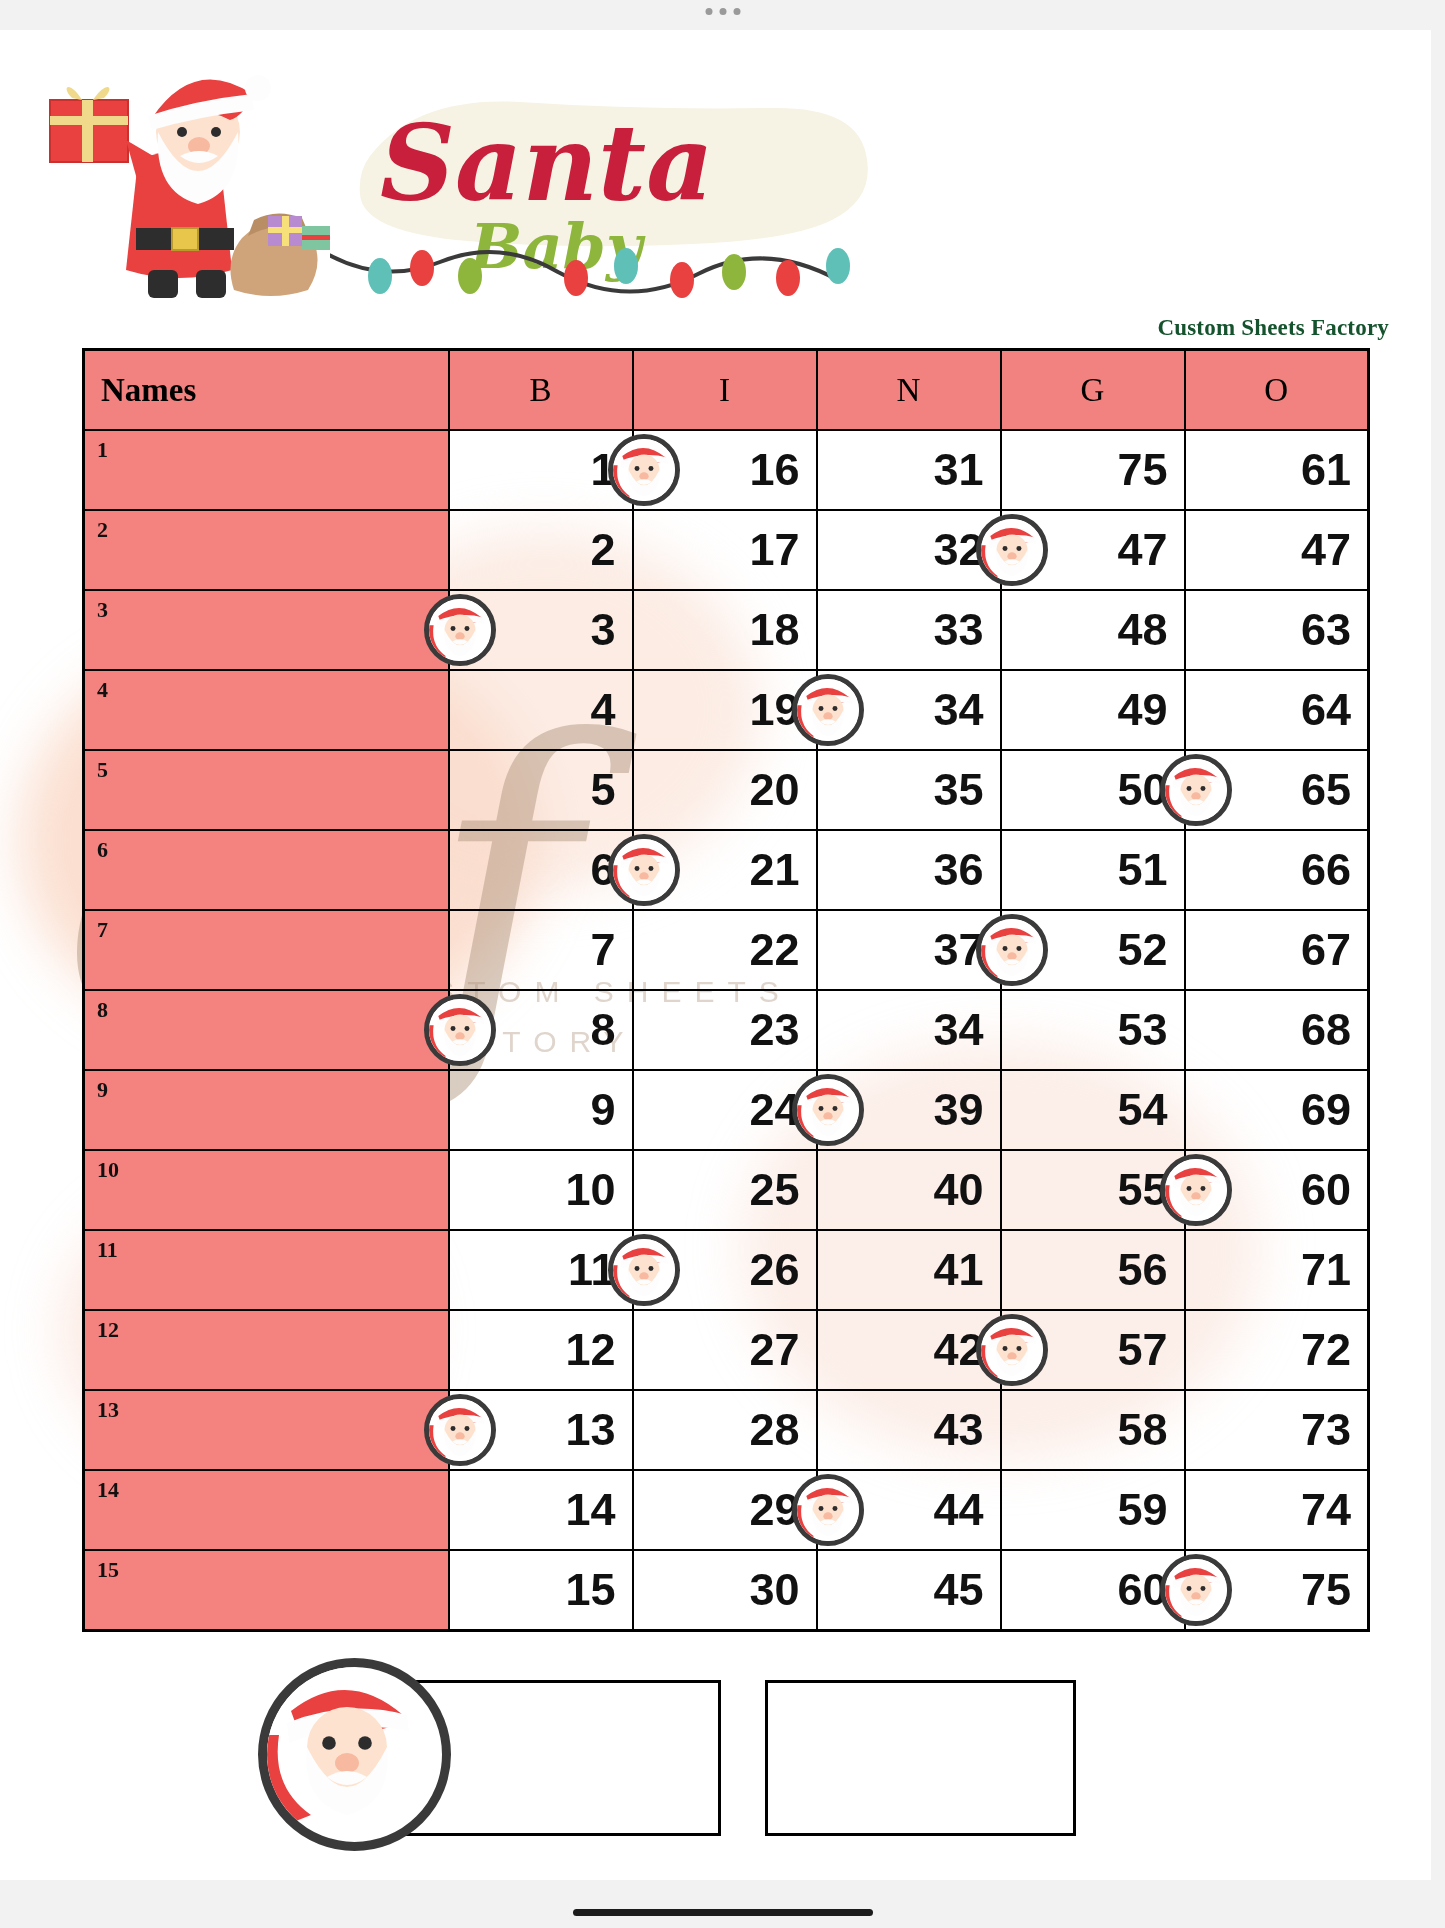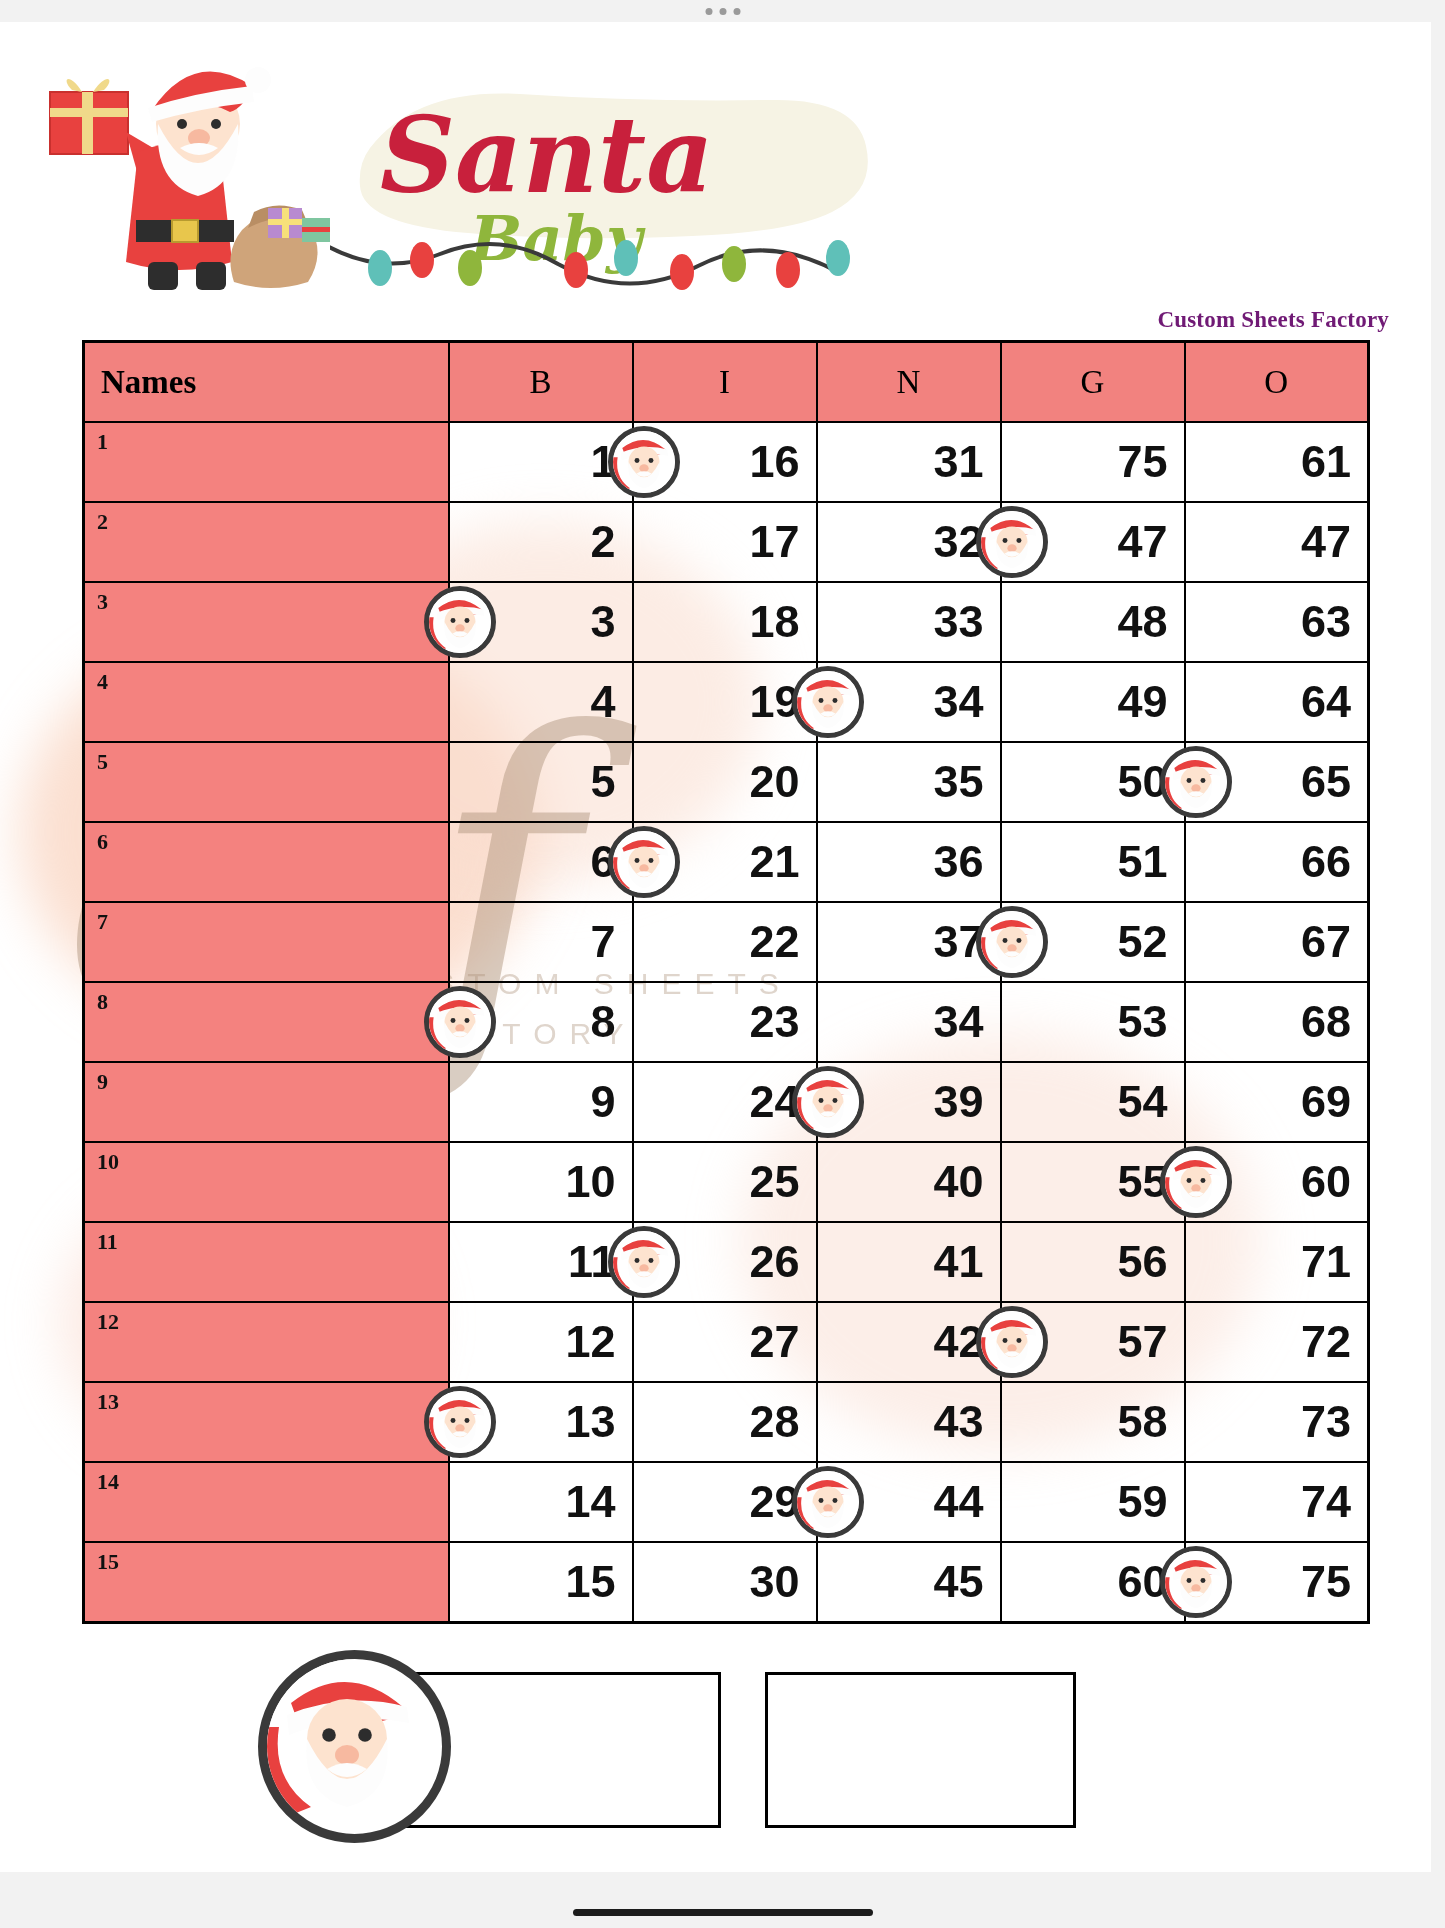--- a/index.html
+++ b/index.html
@@ -41,7 +41,7 @@
   
   .sheet {
     position: absolute;
-    top: 22px;
+    top: 30px;
     left: 0;
     width: 1431px;
     height: 1850px;

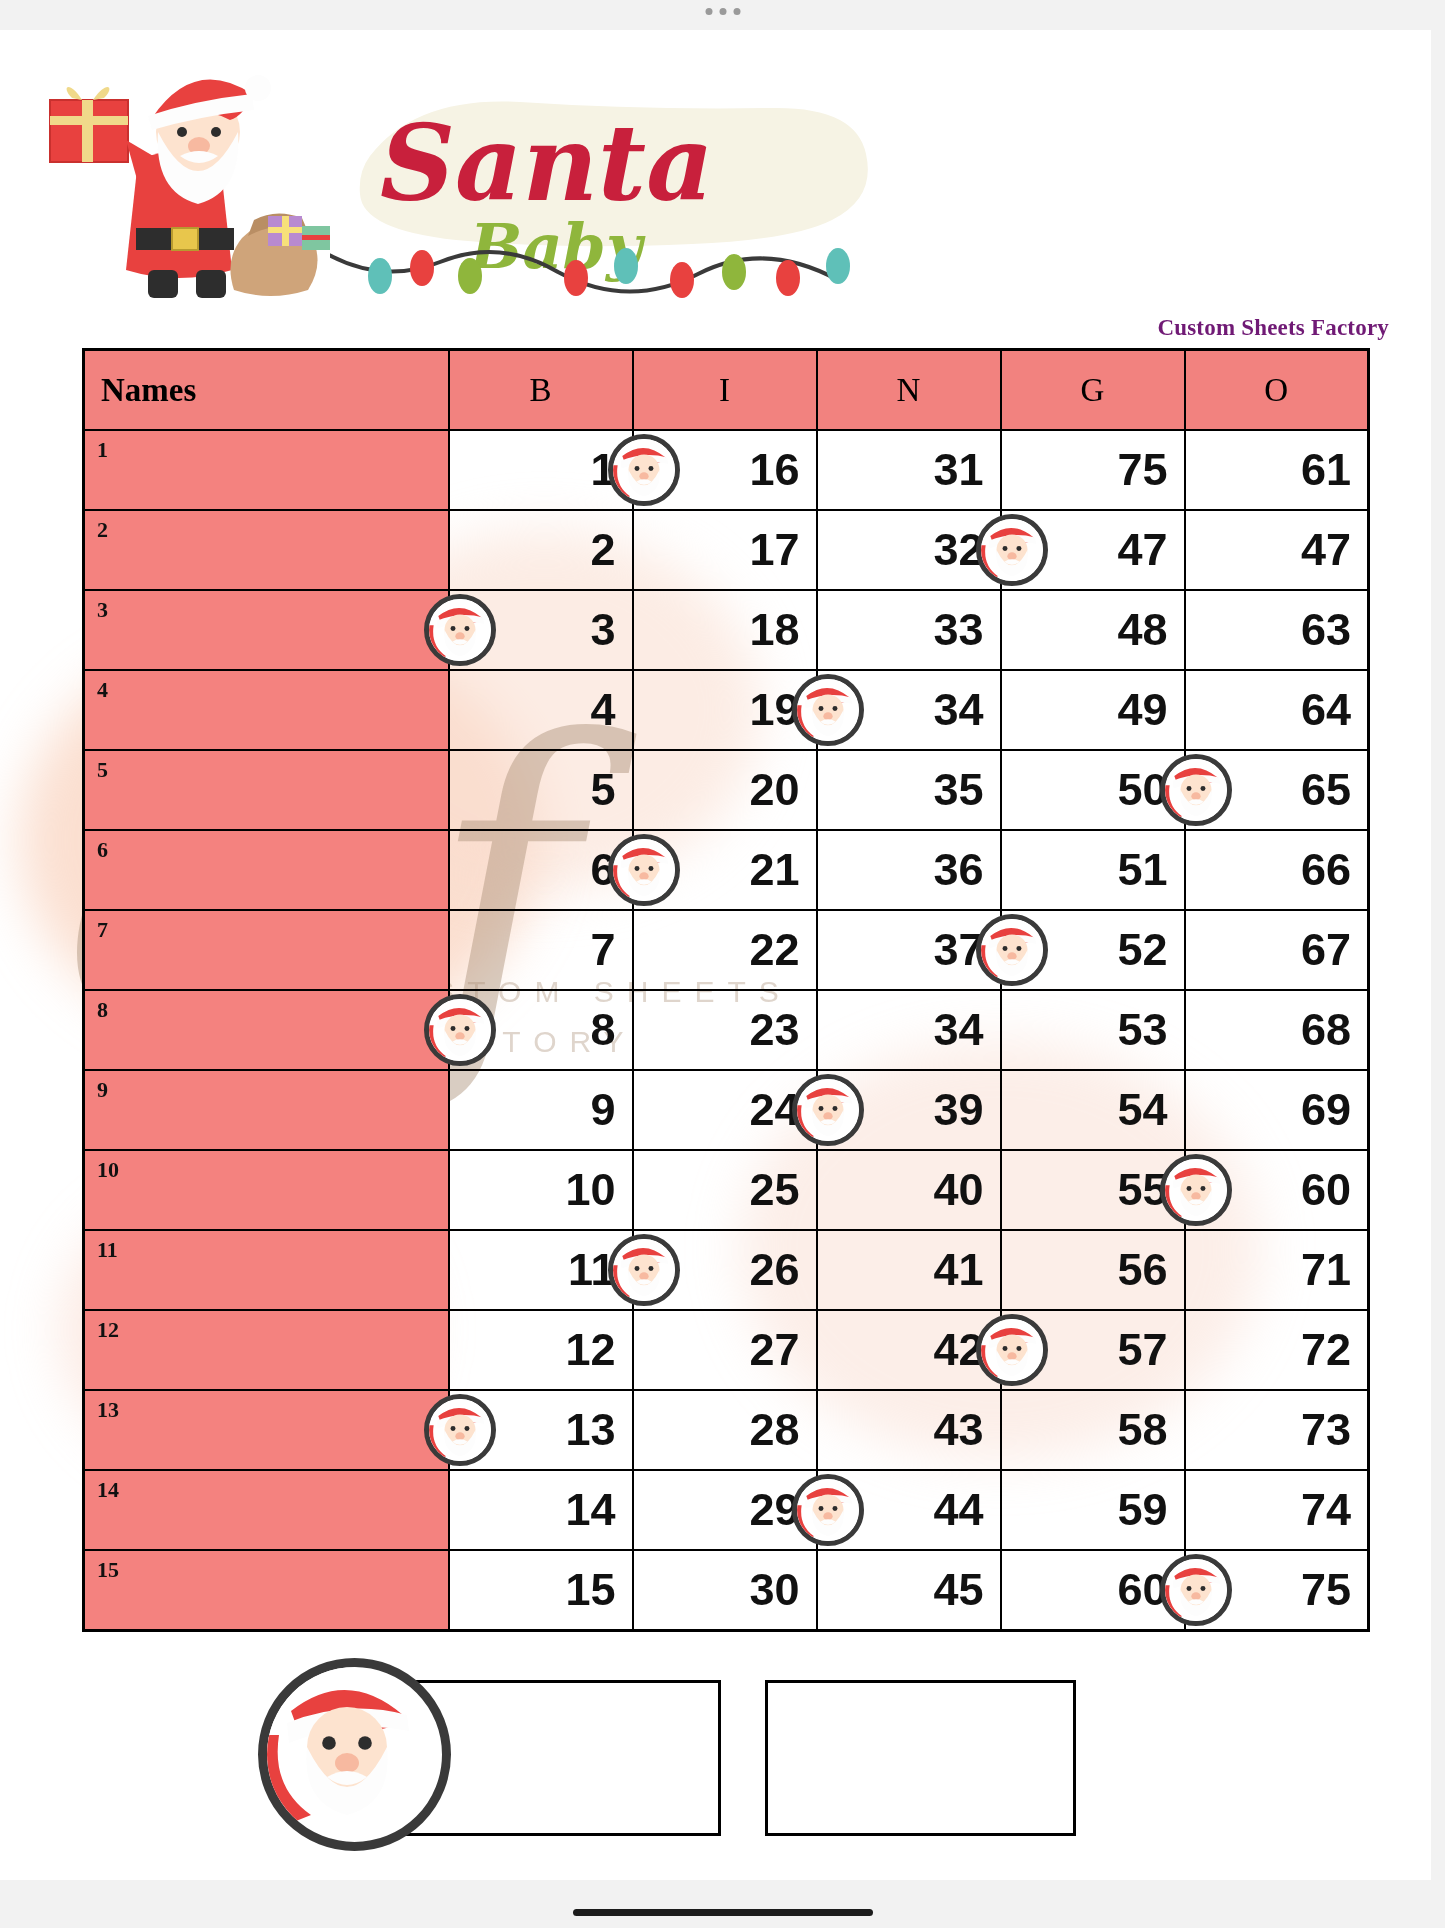--- a/index.html
+++ b/index.html
@@ -86,7 +86,7 @@
     font-family: "Liberation Serif", serif;
     font-size: 23px;
     font-weight: 700;
-    color: #701a75;
+    color: #14532d;
     letter-spacing: .2px;
   }
 

